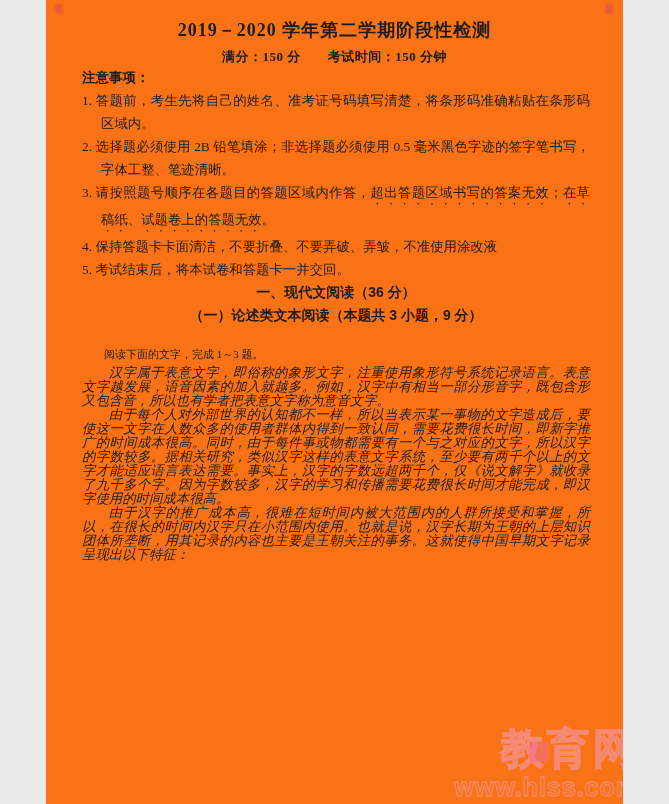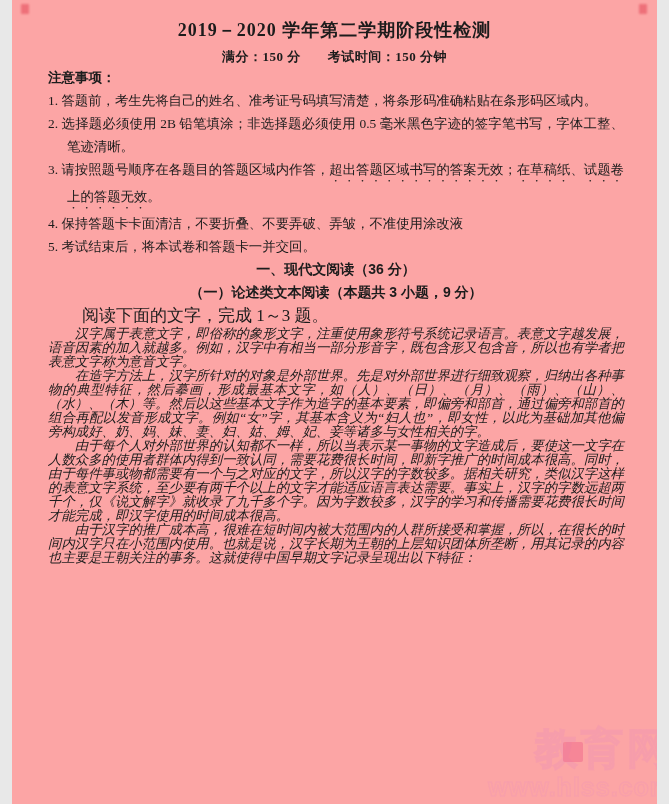--- a/index.html
+++ b/index.html
@@ -5,9 +5,9 @@
   html,body { margin:0; padding:0; background:#e8e8e8; }
   .page {
     position:relative;
-    width:645px; height:804px;
+    width:577px; height:804px;
     margin:0 auto;
-    background:#fca5a5;
+    background:#f97316;
     overflow:hidden;
     color:#1c1c1c;
     font-family:"Liberation Serif","DejaVu Serif",serif;

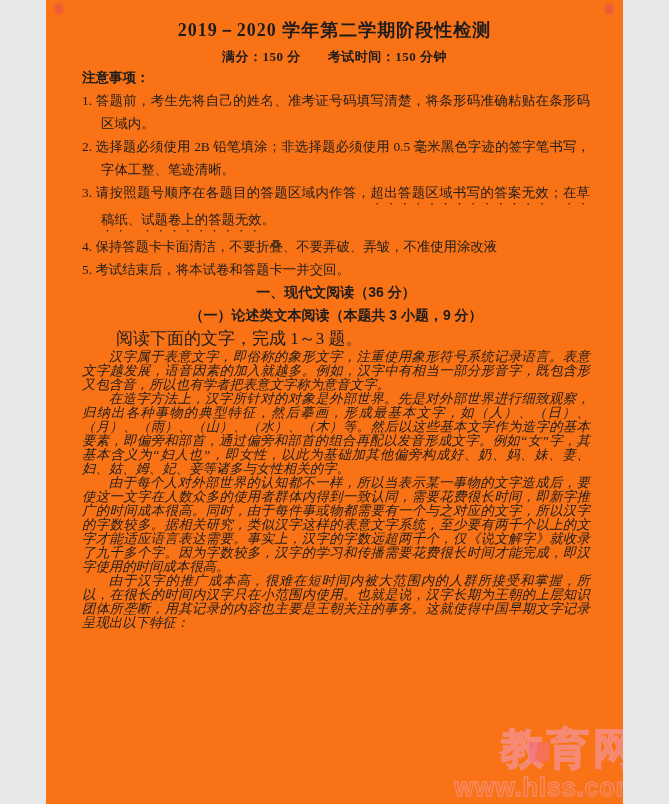--- a/index.html
+++ b/index.html
@@ -40,7 +40,7 @@
     font-family:"Liberation Sans","DejaVu Sans",sans-serif;
     font-weight:bold; font-size:14px; line-height:23px;text-align:center;
   }
-  .instruction { font-size:17px; line-height:23px; text-indent:2em; }
+  .instruction { font-size:11px; line-height:23px; text-indent:2em;margin-top:16px; }
   .passage p {
     margin:0; font-size:13.4px; line-height:14px;
     text-indent:2em; text-align:justify; font-style:italic;

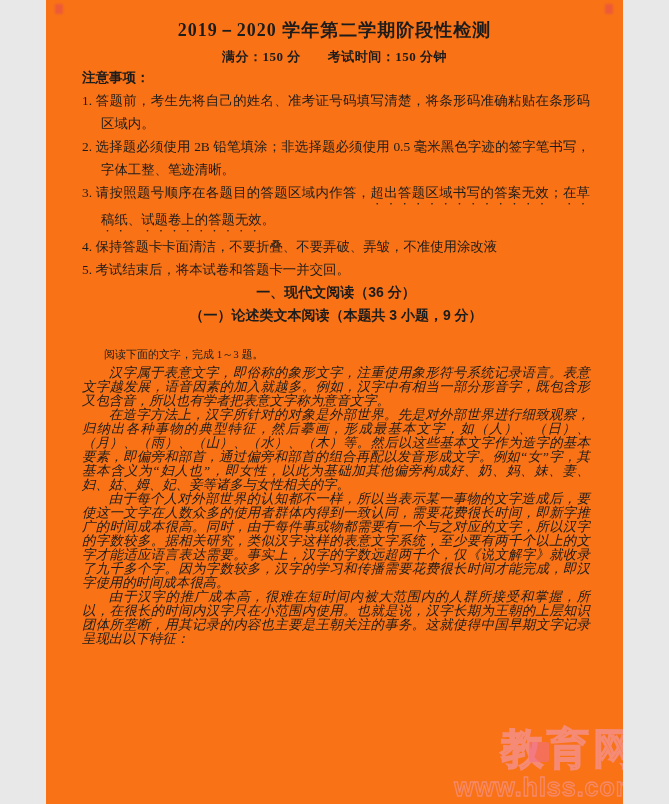--- a/index.html
+++ b/index.html
@@ -97,7 +97,6 @@
 
     <div class="passage">
       <p>汉字属于表意文字，即俗称的象形文字，注重使用象形符号系统记录语言。表意文字越发展，语音因素的加入就越多。例如，汉字中有相当一部分形音字，既包含形又包含音，所以也有学者把表意文字称为意音文字。</p>
-      <p>在造字方法上，汉字所针对的对象是外部世界。先是对外部世界进行细致观察，归纳出各种事物的典型特征，然后摹画，形成最基本文字，如（人）、（日）、（月）、（雨）、（山）、（水）、（木）等。然后以这些基本文字作为造字的基本要素，即偏旁和部首，通过偏旁和部首的组合再配以发音形成文字。例如“女”字，其基本含义为“妇人也”，即女性，以此为基础加其他偏旁构成好、奶、妈、妹、妻、妇、姑、姆、妃、妾等诸多与女性相关的字。</p>
       <p>由于每个人对外部世界的认知都不一样，所以当表示某一事物的文字造成后，要使这一文字在人数众多的使用者群体内得到一致认同，需要花费很长时间，即新字推广的时间成本很高。同时，由于每件事或物都需要有一个与之对应的文字，所以汉字的字数较多。据相关研究，类似汉字这样的表意文字系统，至少要有两千个以上的文字才能适应语言表达需要。事实上，汉字的字数远超两千个，仅《说文解字》就收录了九千多个字。因为字数较多，汉字的学习和传播需要花费很长时间才能完成，即汉字使用的时间成本很高。</p>
       <p>由于汉字的推广成本高，很难在短时间内被大范围内的人群所接受和掌握，所以，在很长的时间内汉字只在小范围内使用。也就是说，汉字长期为王朝的上层知识团体所垄断，用其记录的内容也主要是王朝关注的事务。这就使得中国早期文字记录呈现出以下特征：</p>
 

